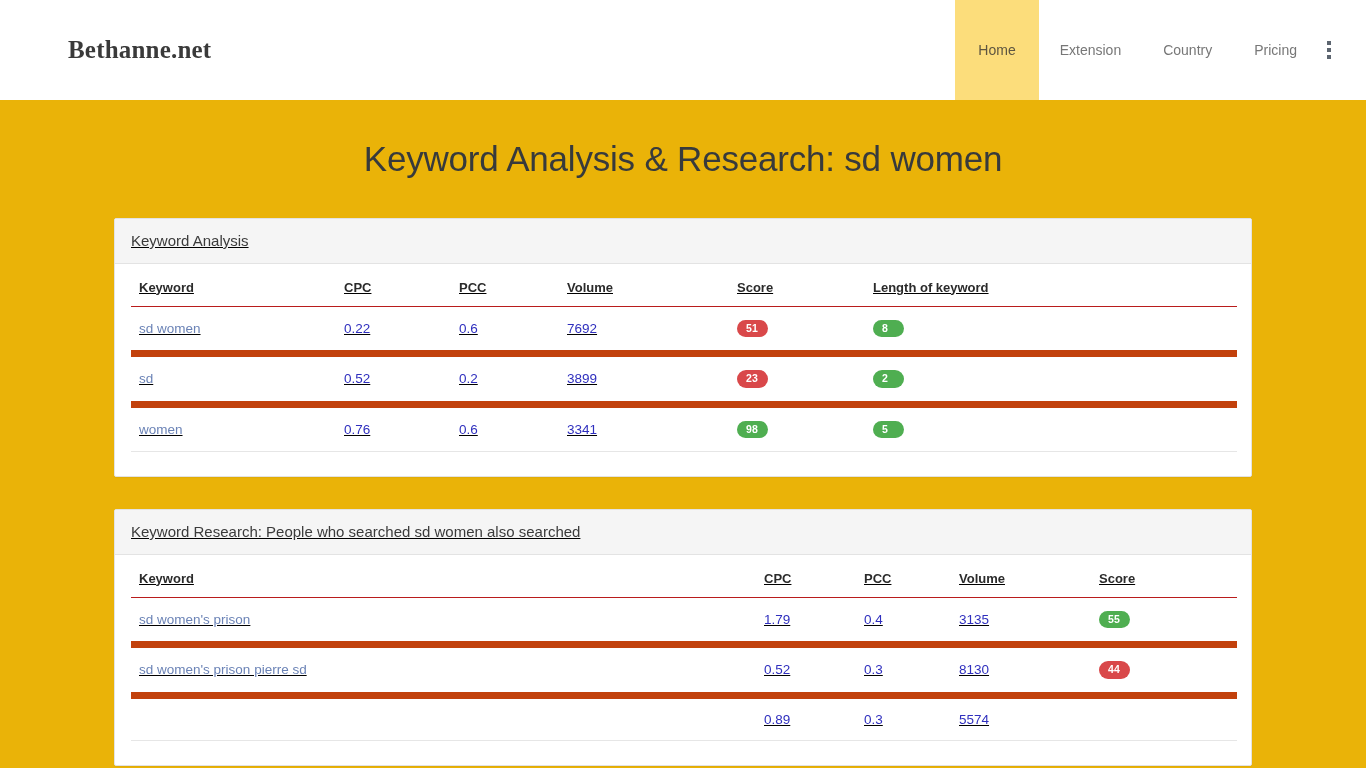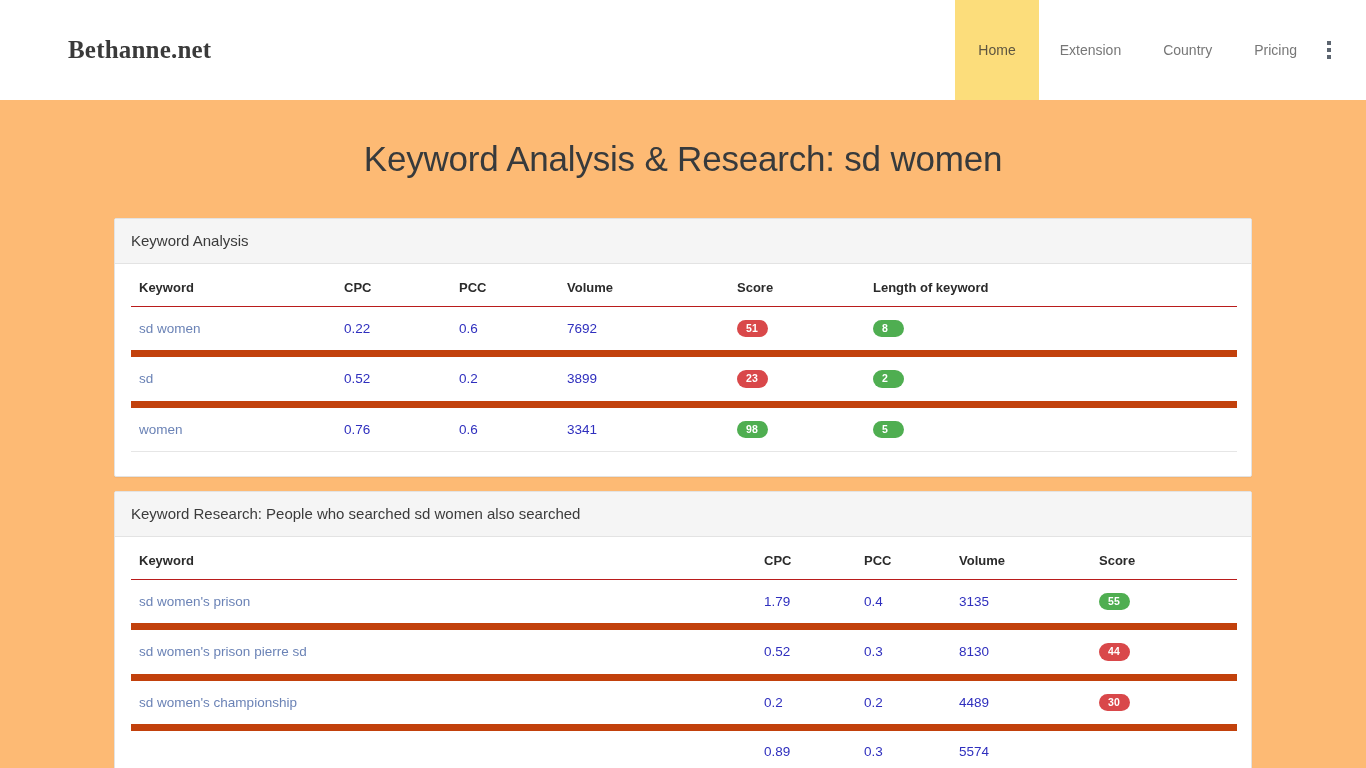--- a/index.html
+++ b/index.html
@@ -83,7 +83,7 @@
   .page-body {
     width: 100%;
     height: 668px;
-    background: #fdba74;
+    background: #eab308;
     overflow: hidden;
   }
   .page-title {

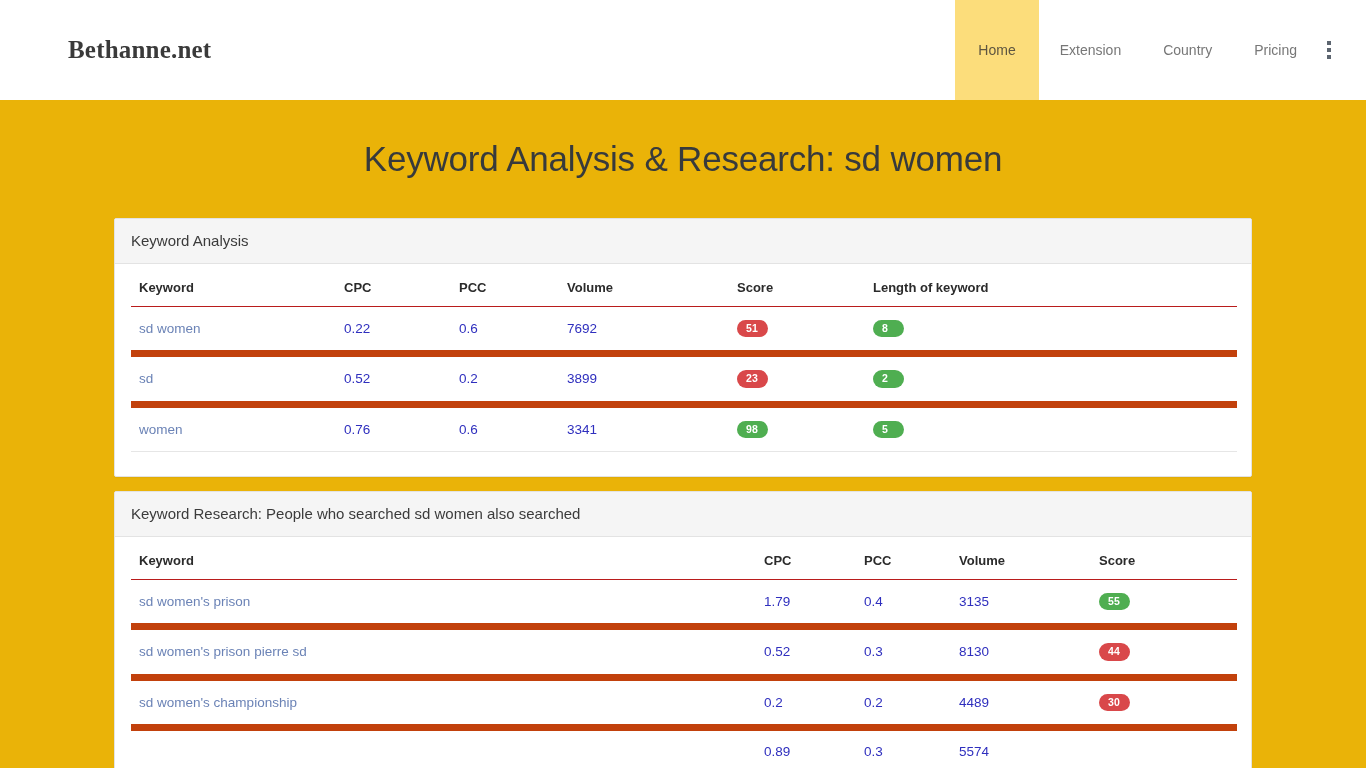--- a/index.html
+++ b/index.html
@@ -109,7 +109,8 @@
     border: 1px solid #e3e3e3;
     border-radius: 2px;
     box-shadow: 0 1px 1px rgba(0,0,0,.04);
-    margin-bottom: 14px;
+    margin-bottom: 32px;
+    text-decoration: underline;
   }
   .panel-heading {
     background: #f5f5f5;

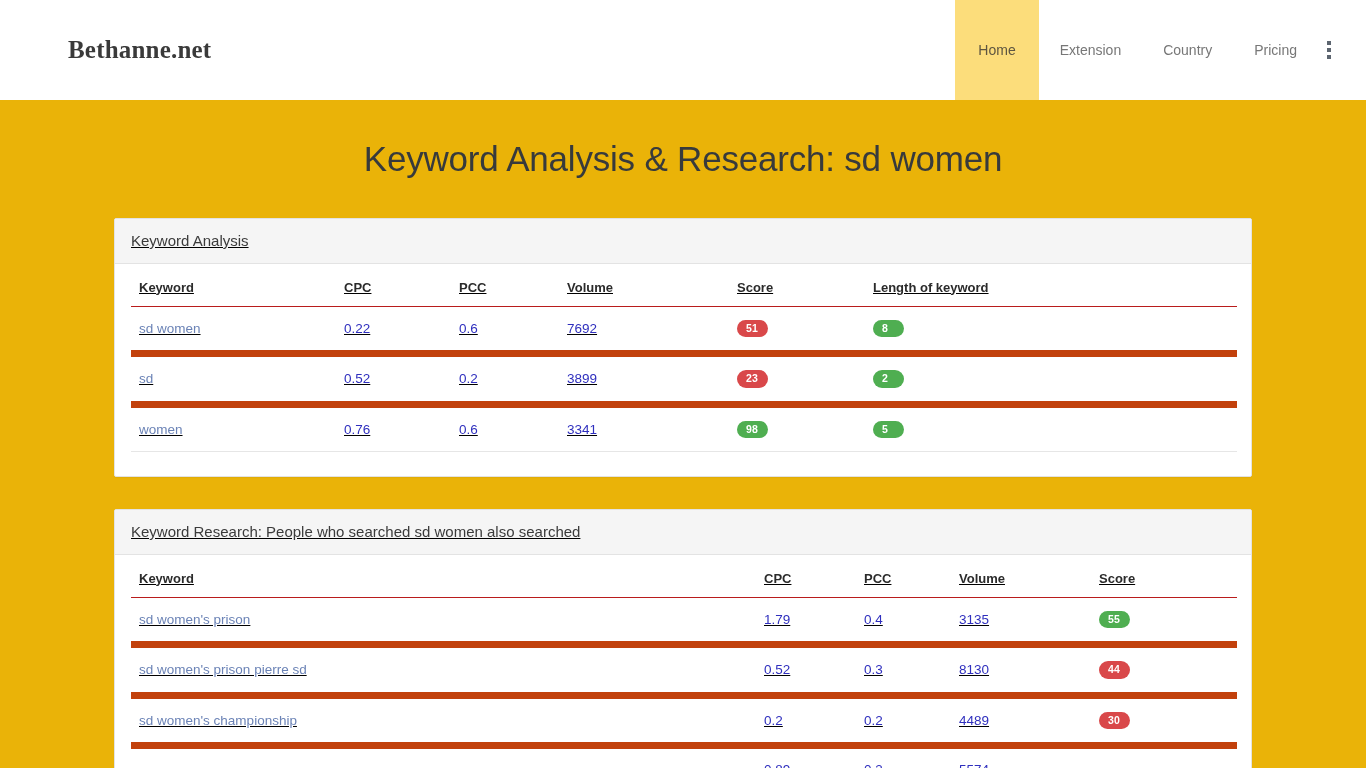--- a/index.html
+++ b/index.html
@@ -300,13 +300,6 @@
               <td><span class="badge red">44</span></td>
             </tr>
             <tr>
-              <td class="kw"><a>sd women's championship</a></td>
-              <td>0.2</td>
-              <td>0.2</td>
-              <td>4489</td>
-              <td><span class="badge red">30</span></td>
-            </tr>
-            <tr>
               <td class="kw"></td>
               <td>0.89</td>
               <td>0.3</td>

